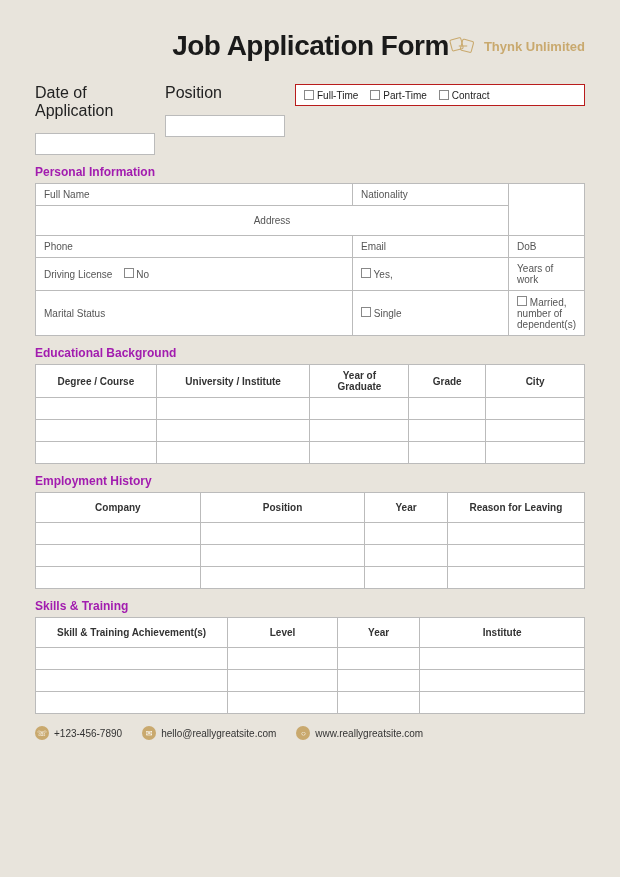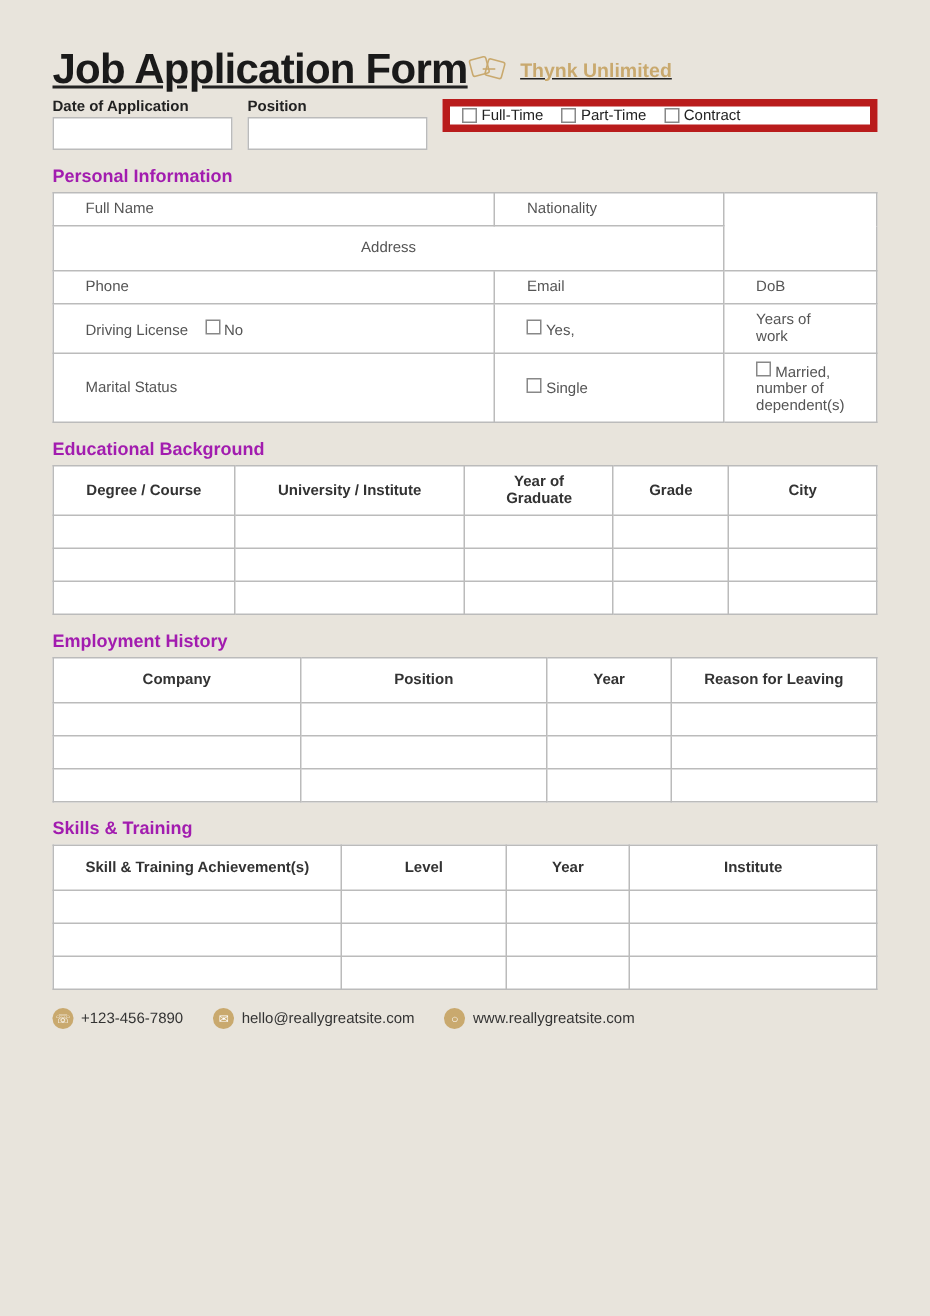--- a/index.html
+++ b/index.html
@@ -17,10 +17,9 @@
     
     .header {
       display: flex;
-      justify-content: flex-start;
-      align-items: center;
-      margin-bottom: 4px;
-      text-decoration: underline;
+      justify-content: flex-end;
+      align-items: center;
+      margin-bottom: 22px;
     }
 
     .page-title {

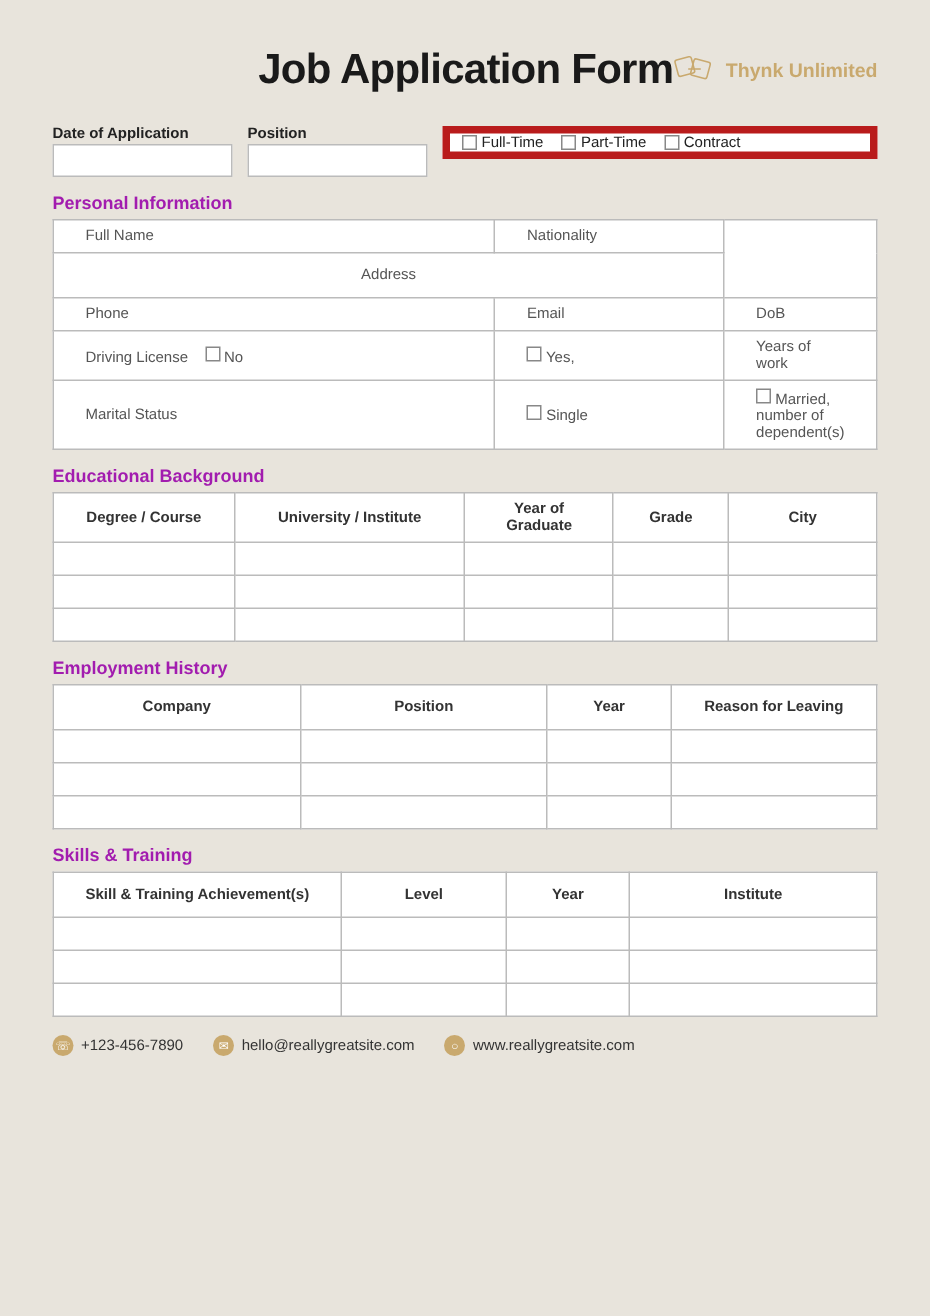--- a/index.html
+++ b/index.html
@@ -52,10 +52,10 @@
     }
 
     .field-label {
-      font-size: 10px;
-      font-weight: 700;
+      font-size: 16px;
+      font-weight: 400;
       color: #222;
-      margin-bottom: 1px;
+      margin-bottom: 13px;
     }
 
     .field-input {

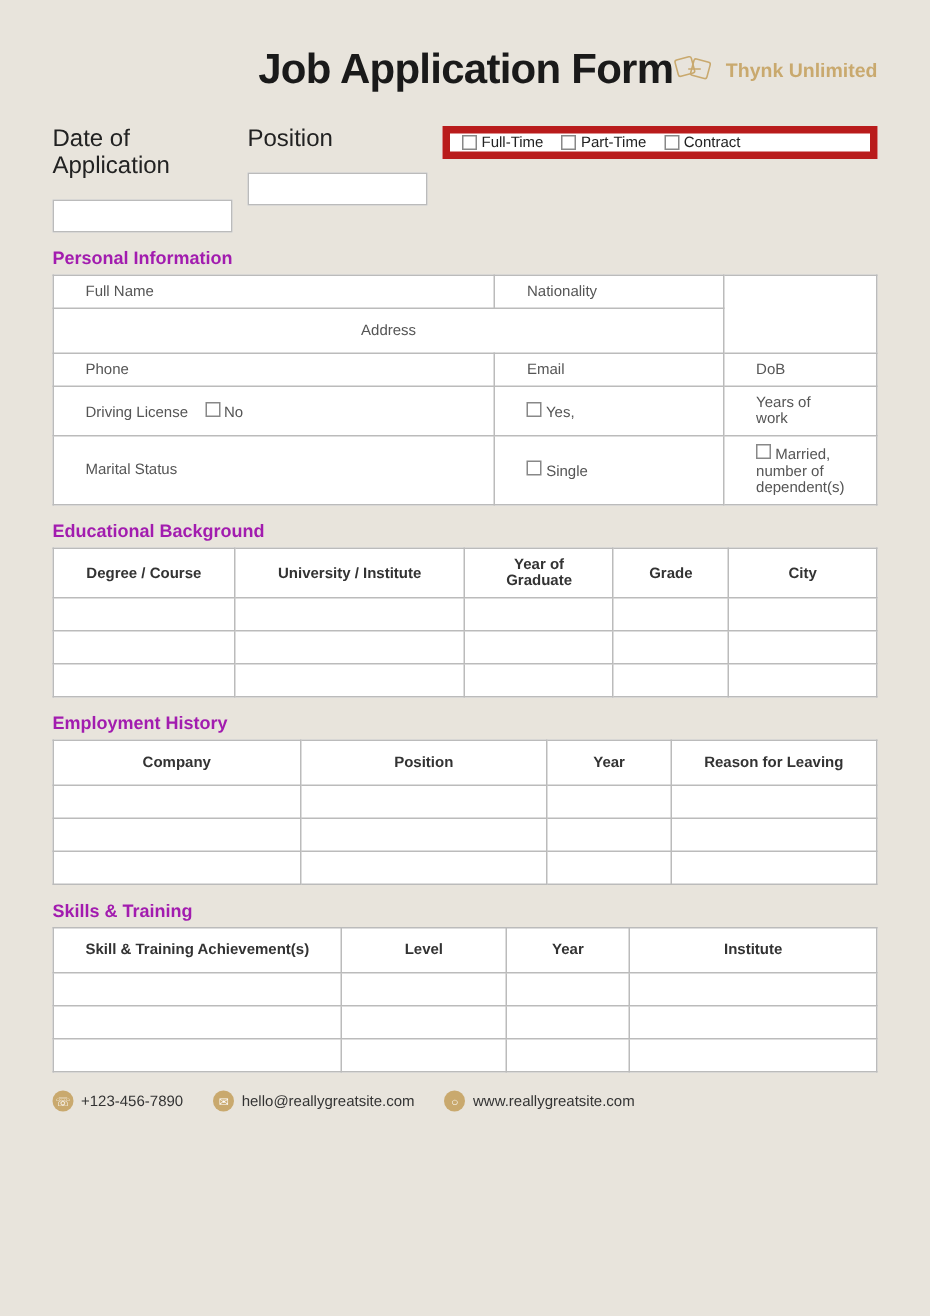--- a/index.html
+++ b/index.html
@@ -73,7 +73,7 @@
       display: flex;
       align-items: center;
       gap: 12px;
-      border: 5px solid #b91c1c;
+      border: 1px solid #b91c1c;
       background: #fff;
       padding: 3px 8px;
       height: 22px;

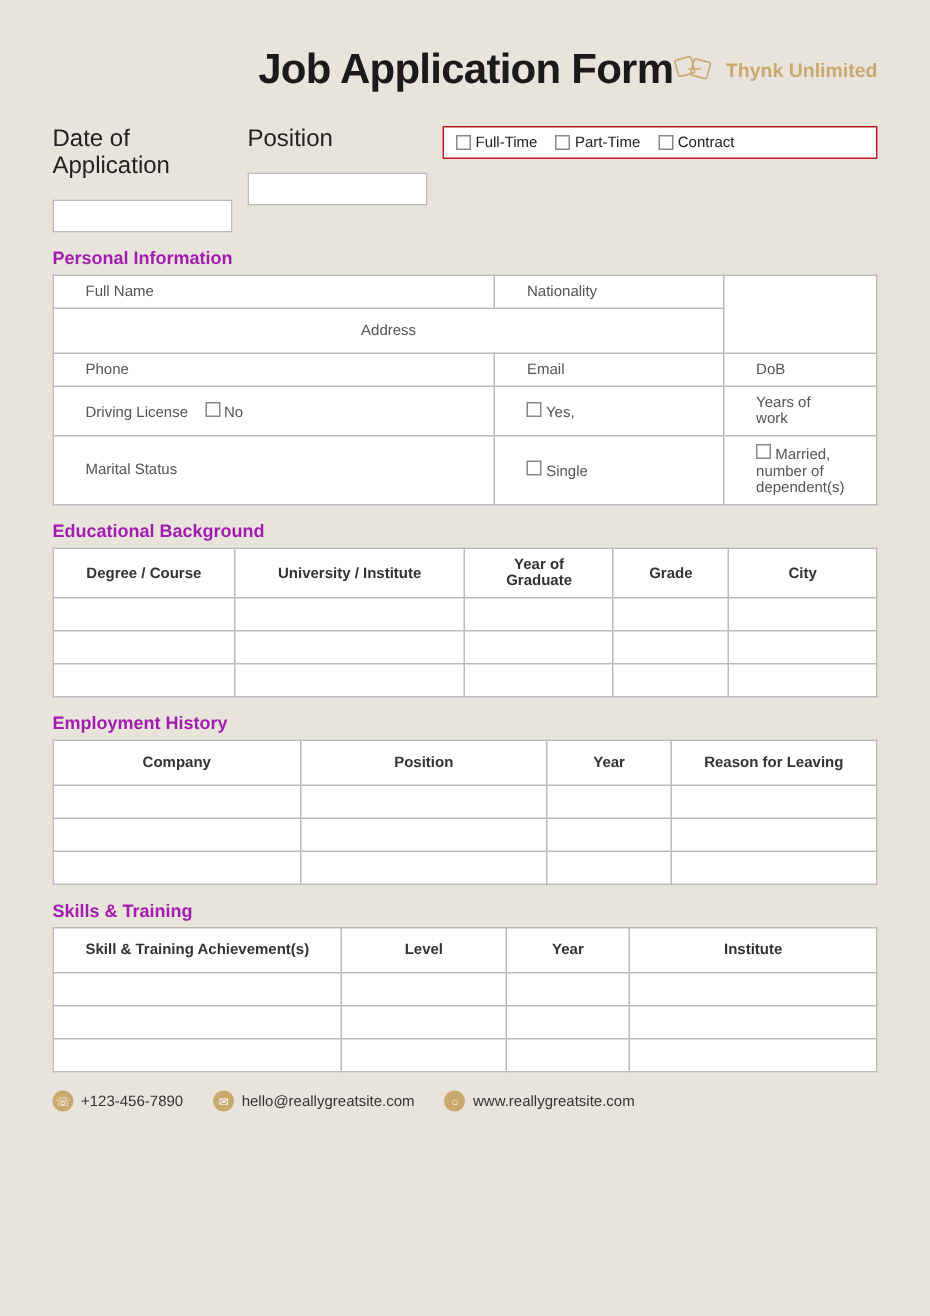--- a/index.html
+++ b/index.html
@@ -114,7 +114,7 @@
 
     .info-table td {
       border: 1px solid #bbb;
-      padding: 5px 21px;
+      padding: 5px 8px;
       font-size: 10px;
       color: #444;
       height: 22px;

